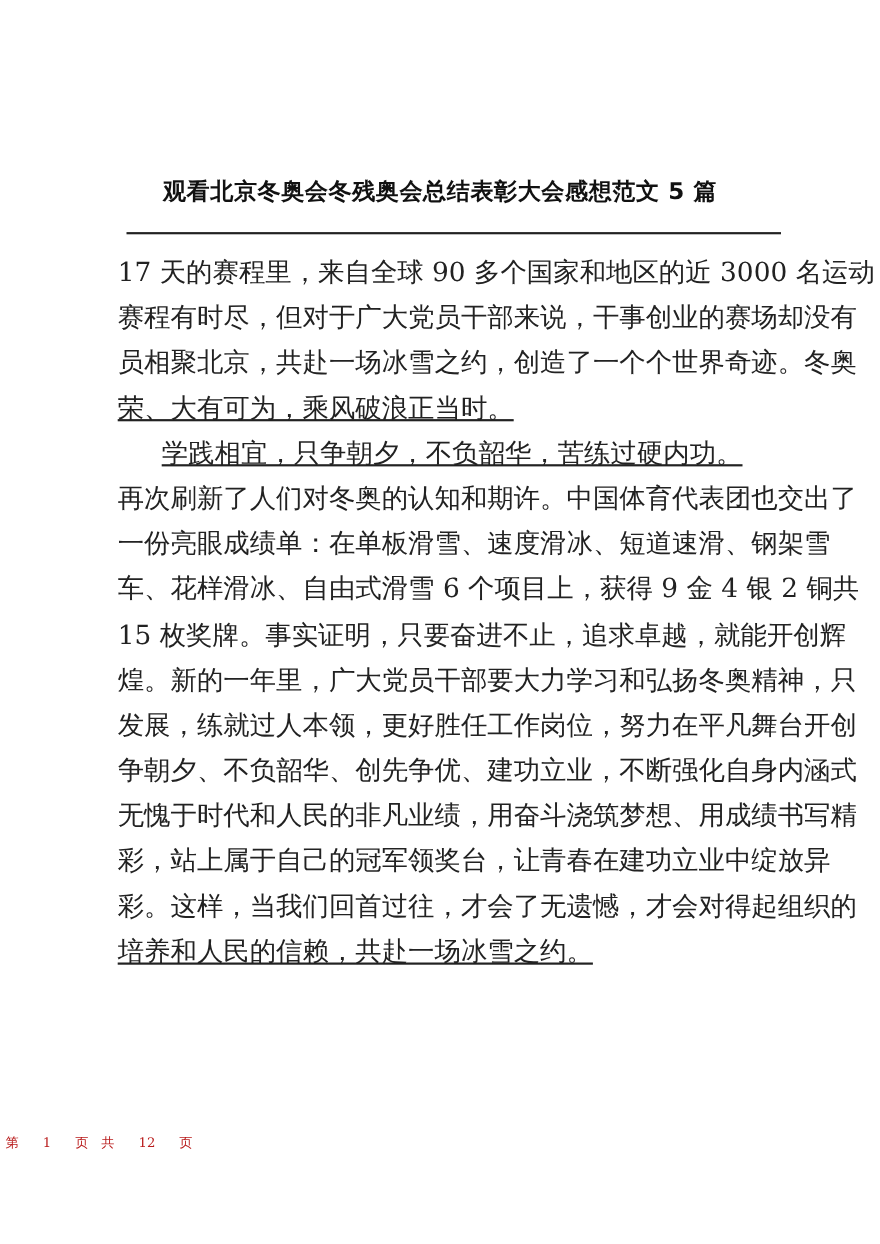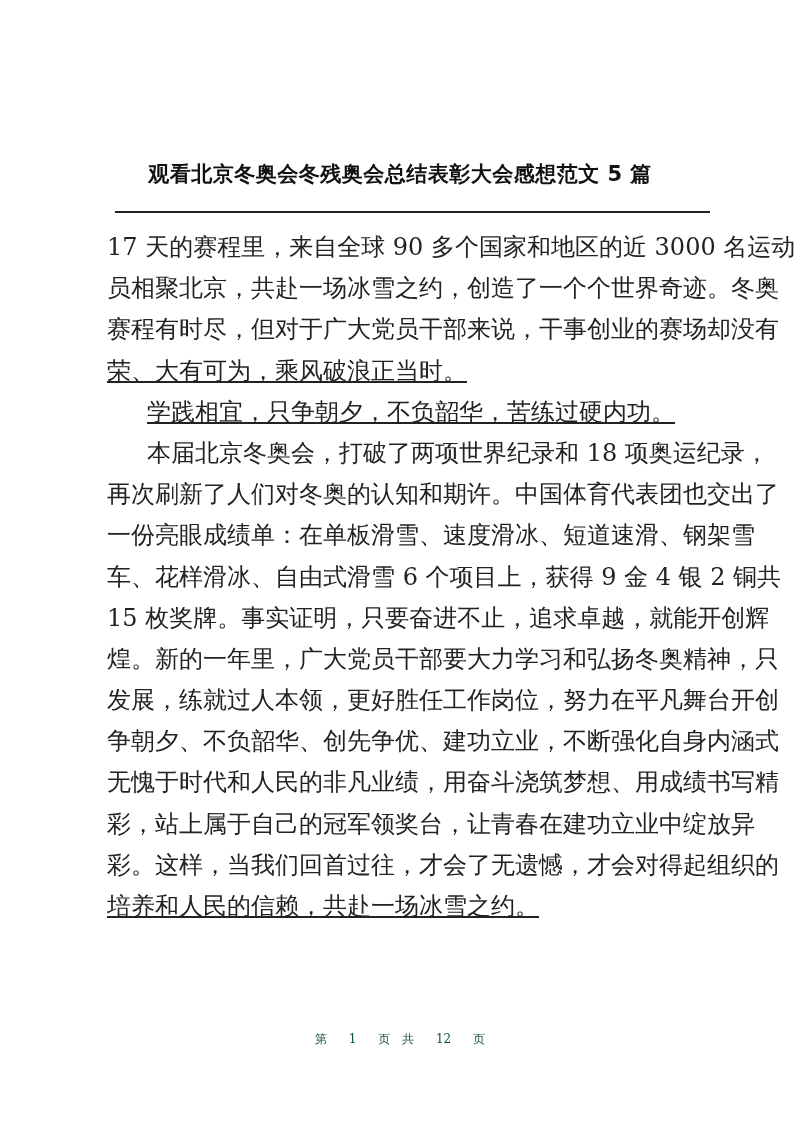--- a/index.html
+++ b/index.html
@@ -86,8 +86,8 @@
 
     <div>
       <span class="line">17 天的赛程里，来自全球 90 多个国家和地区的近 3000 名运动</span>
+      <span class="line">赛程有时尽，但对于广大党员干部来说，干事创业的赛场却没有</span>
       <span class="line">员相聚北京，共赴一场冰雪之约，创造了一个个世界奇迹。冬奥</span>
-      <span class="line">赛程有时尽，但对于广大党员干部来说，干事创业的赛场却没有</span>
       <span class="line last">荣、大有可为，乘风破浪正当时。</span>
     </div>
 

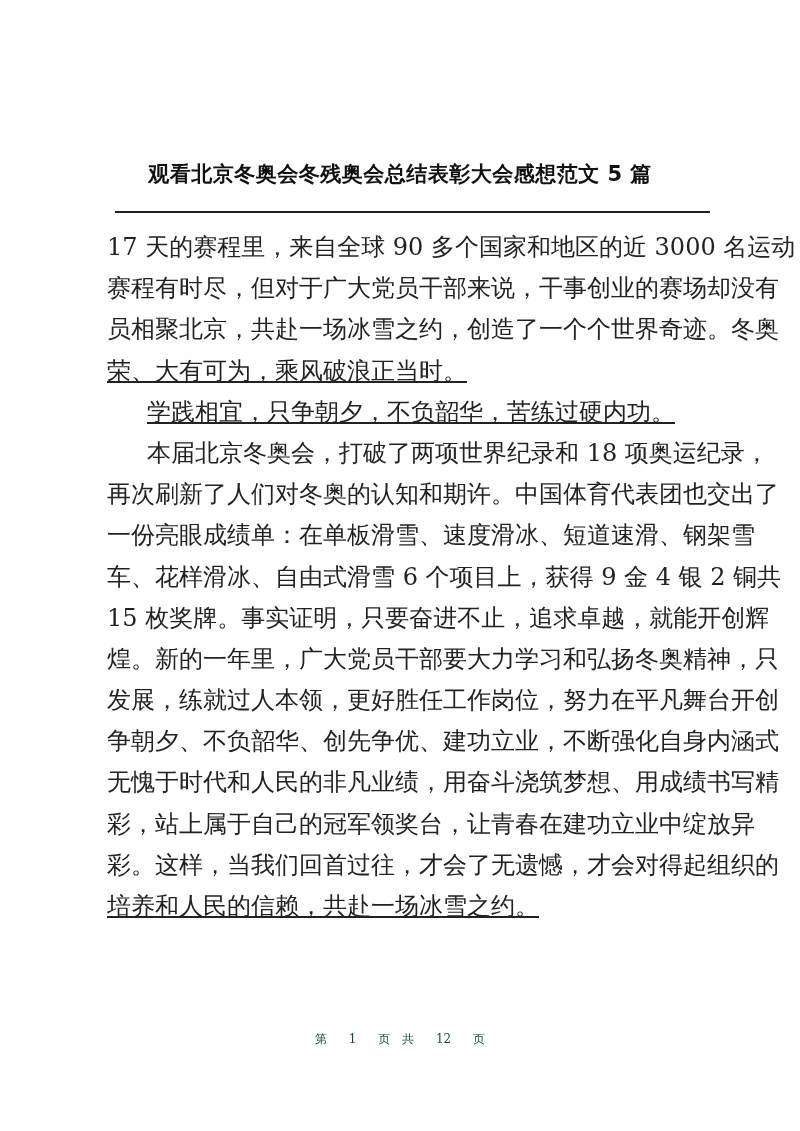--- a/index.html
+++ b/index.html
@@ -96,7 +96,6 @@
     </div>
 
     <div>
-      <span class="line indent">本届北京冬奥会，打破了两项世界纪录和 18 项奥运纪录，</span>
       <span class="line">再次刷新了人们对冬奥的认知和期许。中国体育代表团也交出了</span>
       <span class="line">一份亮眼成绩单：在单板滑雪、速度滑冰、短道速滑、钢架雪</span>
       <span class="line">车、花样滑冰、自由式滑雪 6 个项目上，获得 9 金 4 银 2 铜共</span>

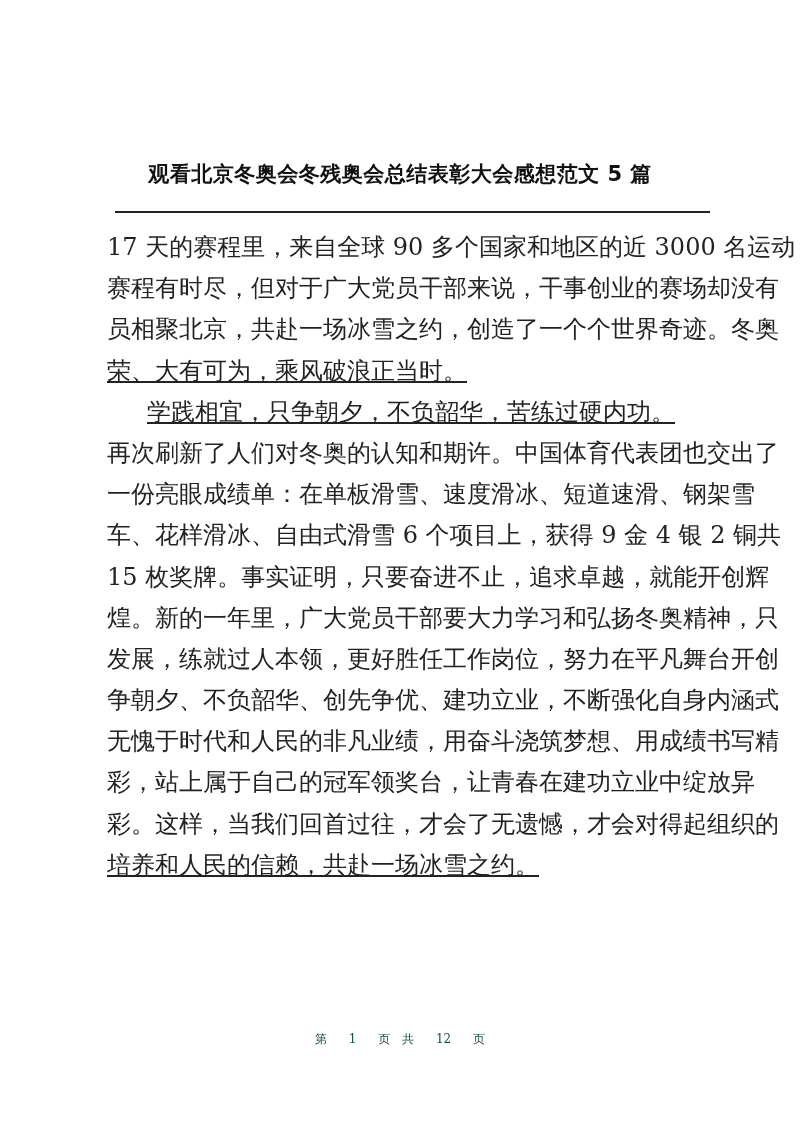--- a/index.html
+++ b/index.html
@@ -68,9 +68,8 @@
       top: 1031px;
       left: 0;
       width: 800px;
-      text-align: center;
       font-size: 12px;
-      color: #14532d;
+      color: #b91c1c;
       word-spacing: 8px;
     }
     .footer span { margin: 0 5px; }

